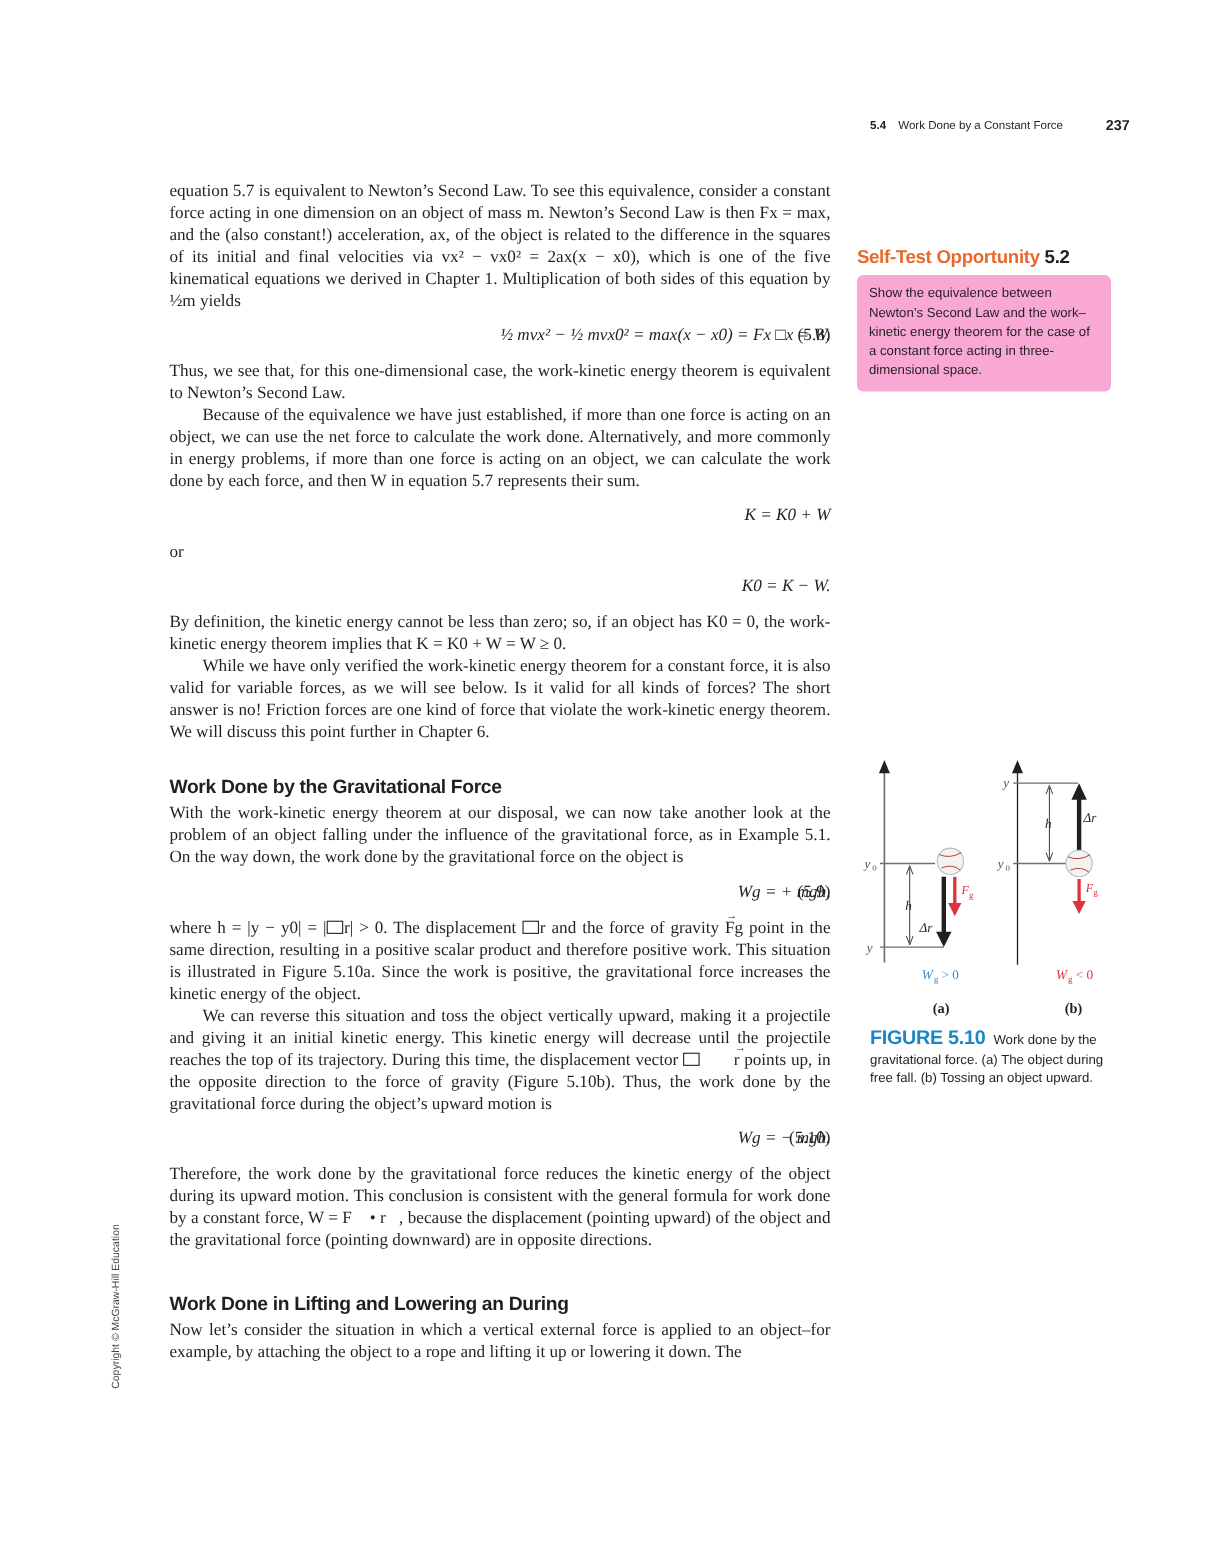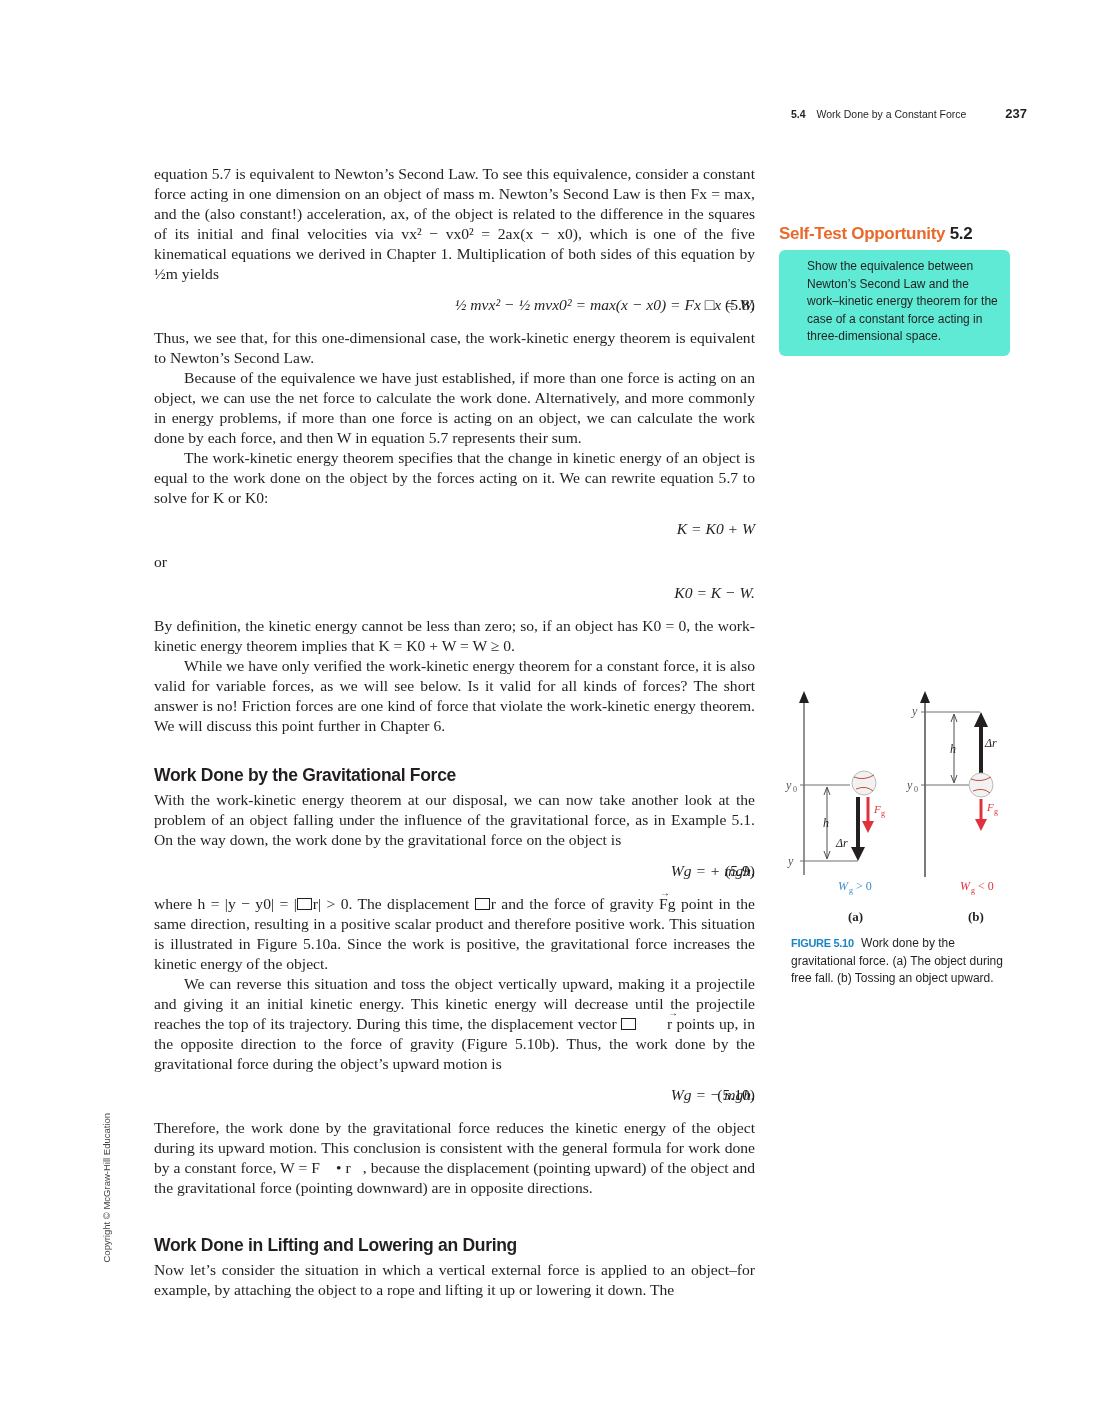--- a/index.html
+++ b/index.html
@@ -19,7 +19,7 @@
   .sidebar { position: absolute; left: 779px; top: 224px; width: 231px; }
   .st-title { font-family: "Liberation Sans", "DejaVu Sans", sans-serif; font-weight: bold; font-size: 17px; color: #e9692c; letter-spacing: -0.3px; margin-bottom: 6px; }
   .st-title .n { color: #231f20; }
-  .st-box { background: #5eead4; border-radius: 6px; padding: 8px 10px 10px 28px; font-family: "Liberation Sans", "DejaVu Sans", sans-serif; font-size: 12px; line-height: 17.5px; }
+  .st-box { background: #f9a8d4; border-radius: 6px; padding: 8px 10px 10px 11px; font-family: "Liberation Sans", "DejaVu Sans", sans-serif; font-size: 12px; line-height: 17.5px; }
   .figure { position: absolute; left: 780px; top: 685px; width: 240px; height: 220px; }
   .fig-labels { position: absolute; top: 909px; left: 780px; width: 240px; font-family: "Liberation Serif", serif; font-weight: bold; font-size: 13px; }
   .fig-labels span { position: absolute; }

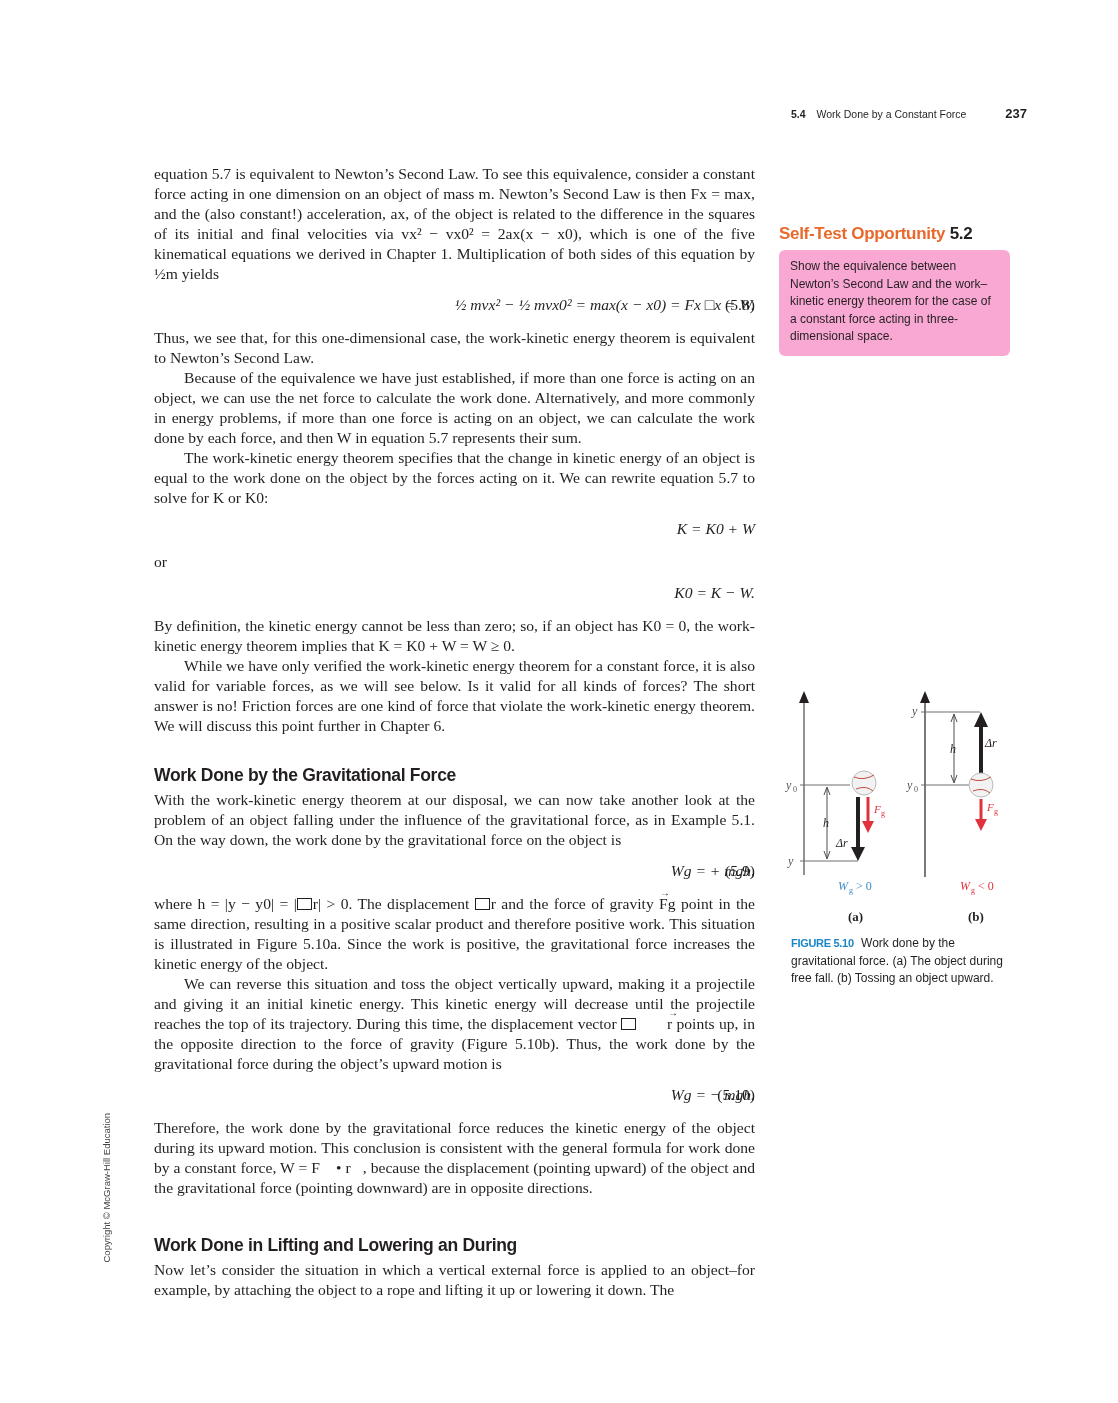--- a/index.html
+++ b/index.html
@@ -47,7 +47,6 @@
   </div>
   <p>Thus, we see that, for this one-dimensional case, the work-kinetic energy theorem is equivalent to Newton’s Second Law.</p>
   <p class="indent">Because of the equivalence we have just established, if more than one force is acting on an object, we can use the net force to calculate the work done. Alternatively, and more commonly in energy problems, if more than one force is acting on an object, we can calculate the work done by each force, and then W in equation 5.7 represents their sum.</p>
-  <p class="indent">The work-kinetic energy theorem specifies that the change in kinetic energy of an object is equal to the work done on the object by the forces acting on it. We can rewrite equation 5.7 to solve for K or K0:</p>
   <div class="eq">
     <span>K = K0 + W</span>
   </div>

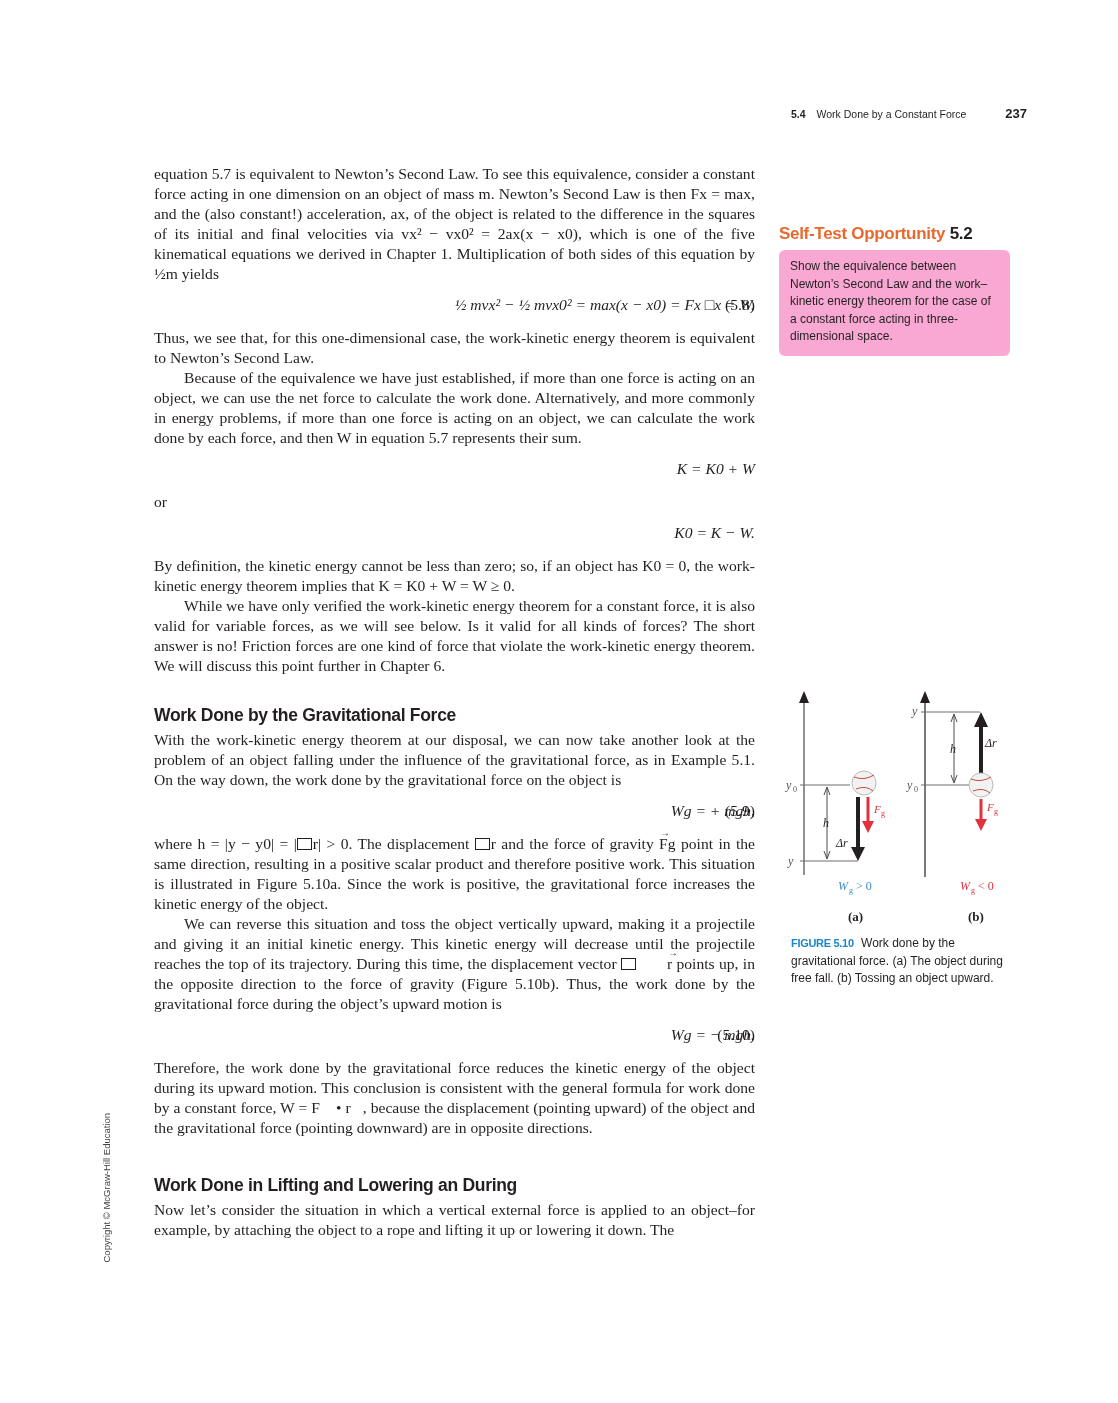--- a/index.html
+++ b/index.html
@@ -24,7 +24,7 @@
   .fig-labels { position: absolute; top: 909px; left: 780px; width: 240px; font-family: "Liberation Serif", serif; font-weight: bold; font-size: 13px; }
   .fig-labels span { position: absolute; }
   .caption { position: absolute; left: 791px; top: 935px; width: 225px; font-family: "Liberation Sans", "DejaVu Sans", sans-serif; font-size: 12px; line-height: 17.5px; }
-  .caption .fig-id { color: #1a86c5; font-weight: bold; font-size: 11px; letter-spacing: -0.3px; margin-right: 4px; }
+  .caption .fig-id { color: #1a86c5; font-weight: bold; font-size: 18px; letter-spacing: -0.3px; margin-right: 4px; }
   .copyright { position: absolute; left: 46px; top: 1197px; width: 120px; transform: rotate(-90deg); transform-origin: center; font-family: "Liberation Sans", "DejaVu Sans", sans-serif; font-size: 9.5px; color: #444; white-space: nowrap; text-align: center; }
   .box-glyph { display: inline-block; width: 13px; height: 10px; border: 1px solid #231f20; vertical-align: -1px; margin-right: 1px; }
   .vec { position: relative; display: inline-block; }

